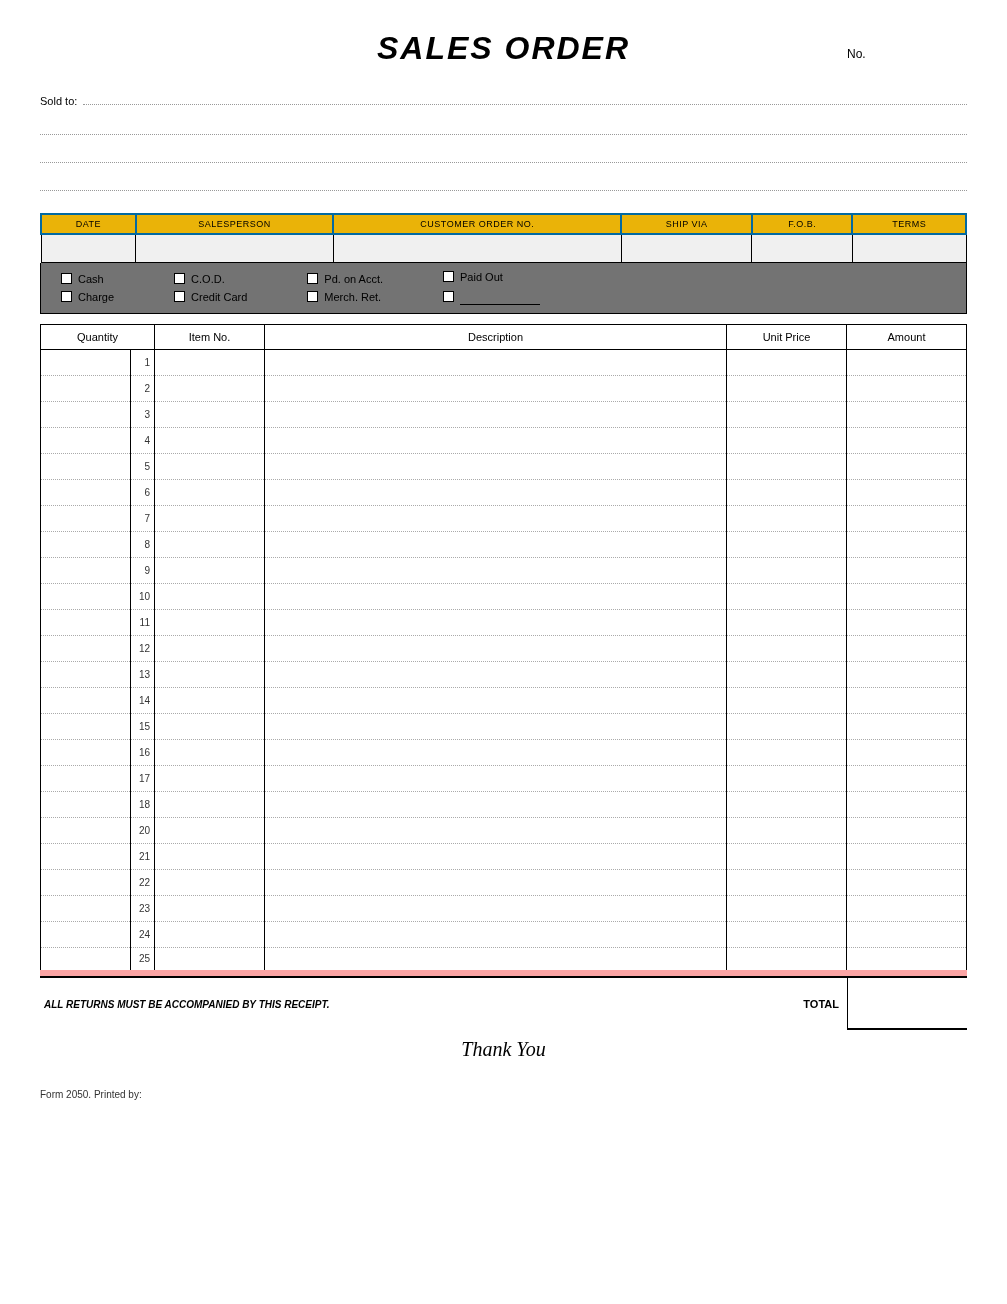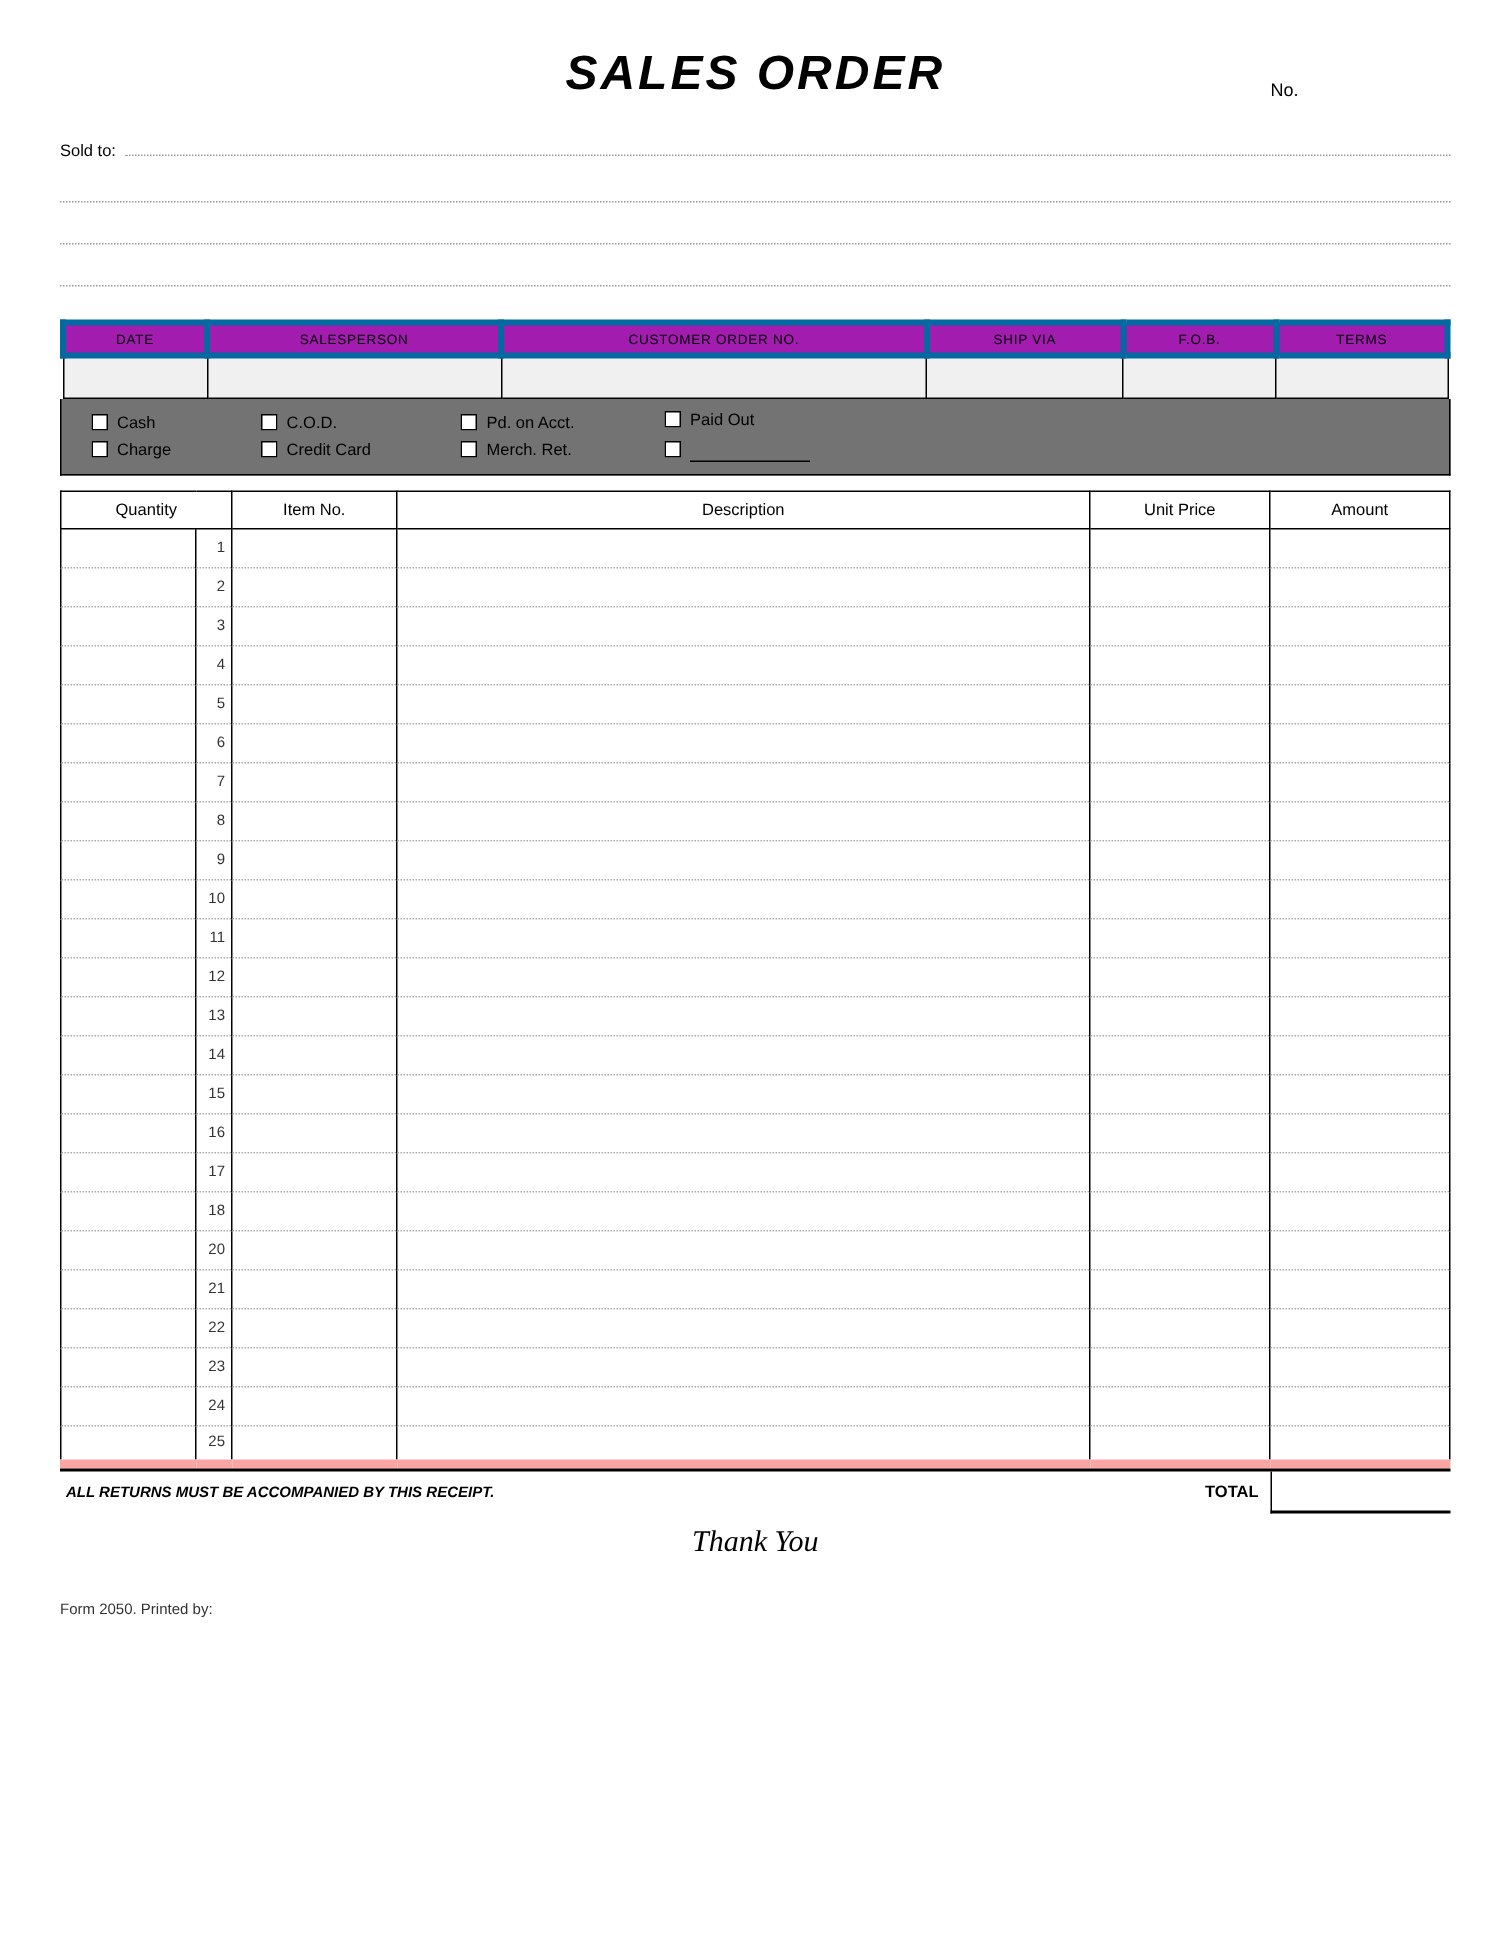--- a/index.html
+++ b/index.html
@@ -17,7 +17,7 @@
     .header {
       display: flex;
       justify-content: space-between;
-      align-items: flex-end;
+      align-items: center;
       margin-bottom: 28px;
     }
     .header-title {

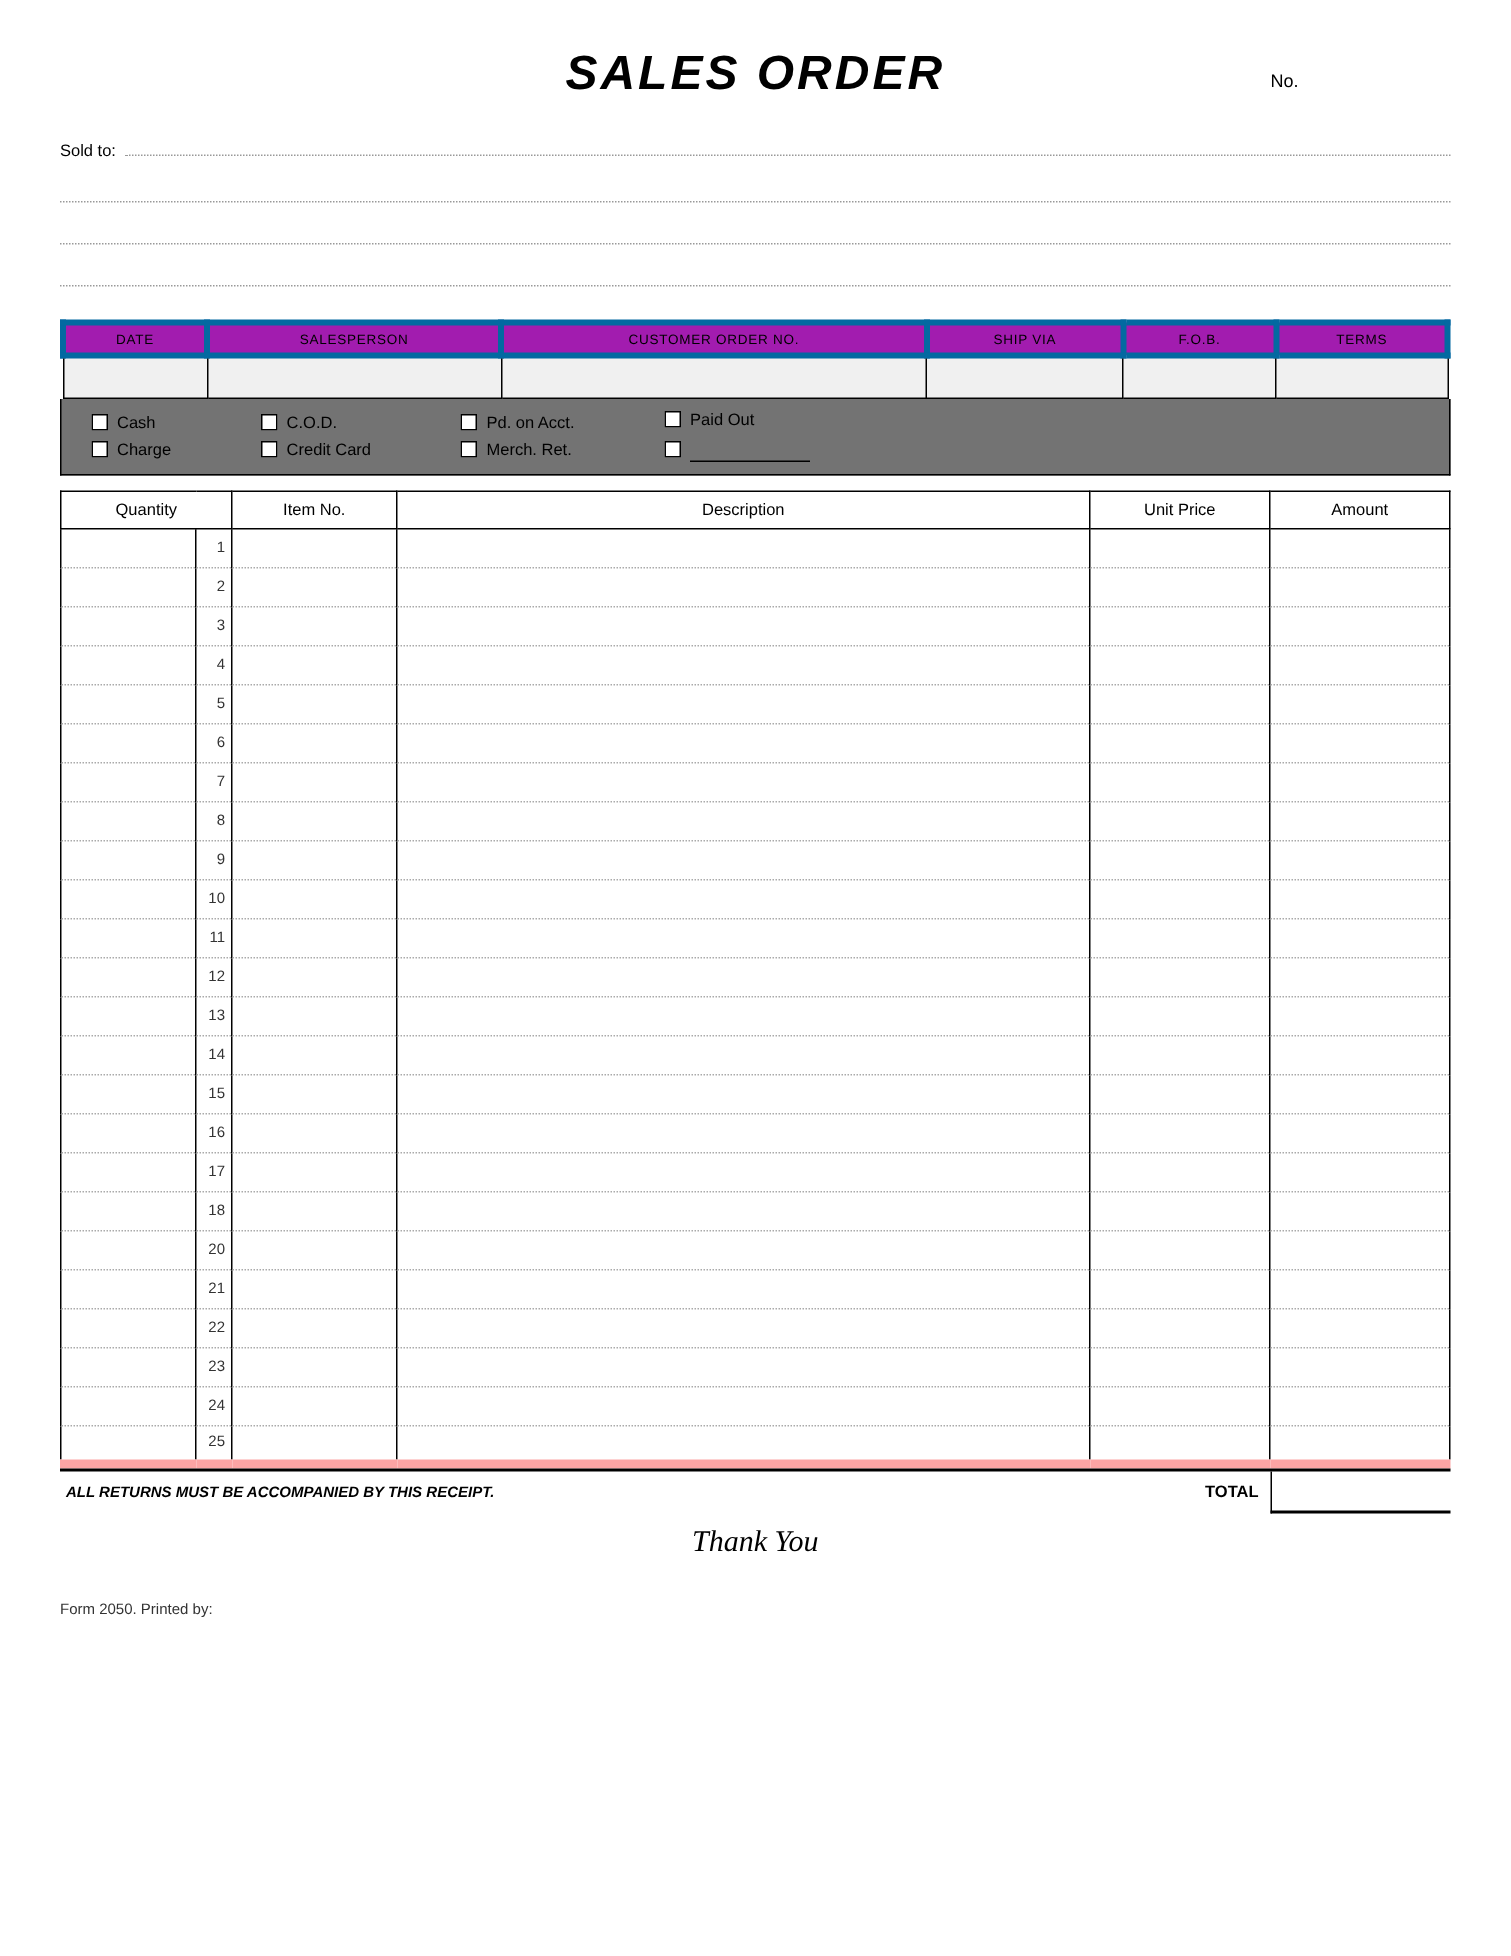--- a/index.html
+++ b/index.html
@@ -75,12 +75,12 @@
       border: 1px solid #000;
     }
     .info-table th {
-      border: 4px solid #0369a1;
+      border: 2px solid #0369a1;
       padding: 4px 8px;
       font-size: 9px;
       font-weight: normal;
       text-align: center;
-      background: #a21caf;
+      background: #eab308;
       letter-spacing: 0.5px;
     }
     .info-table td {

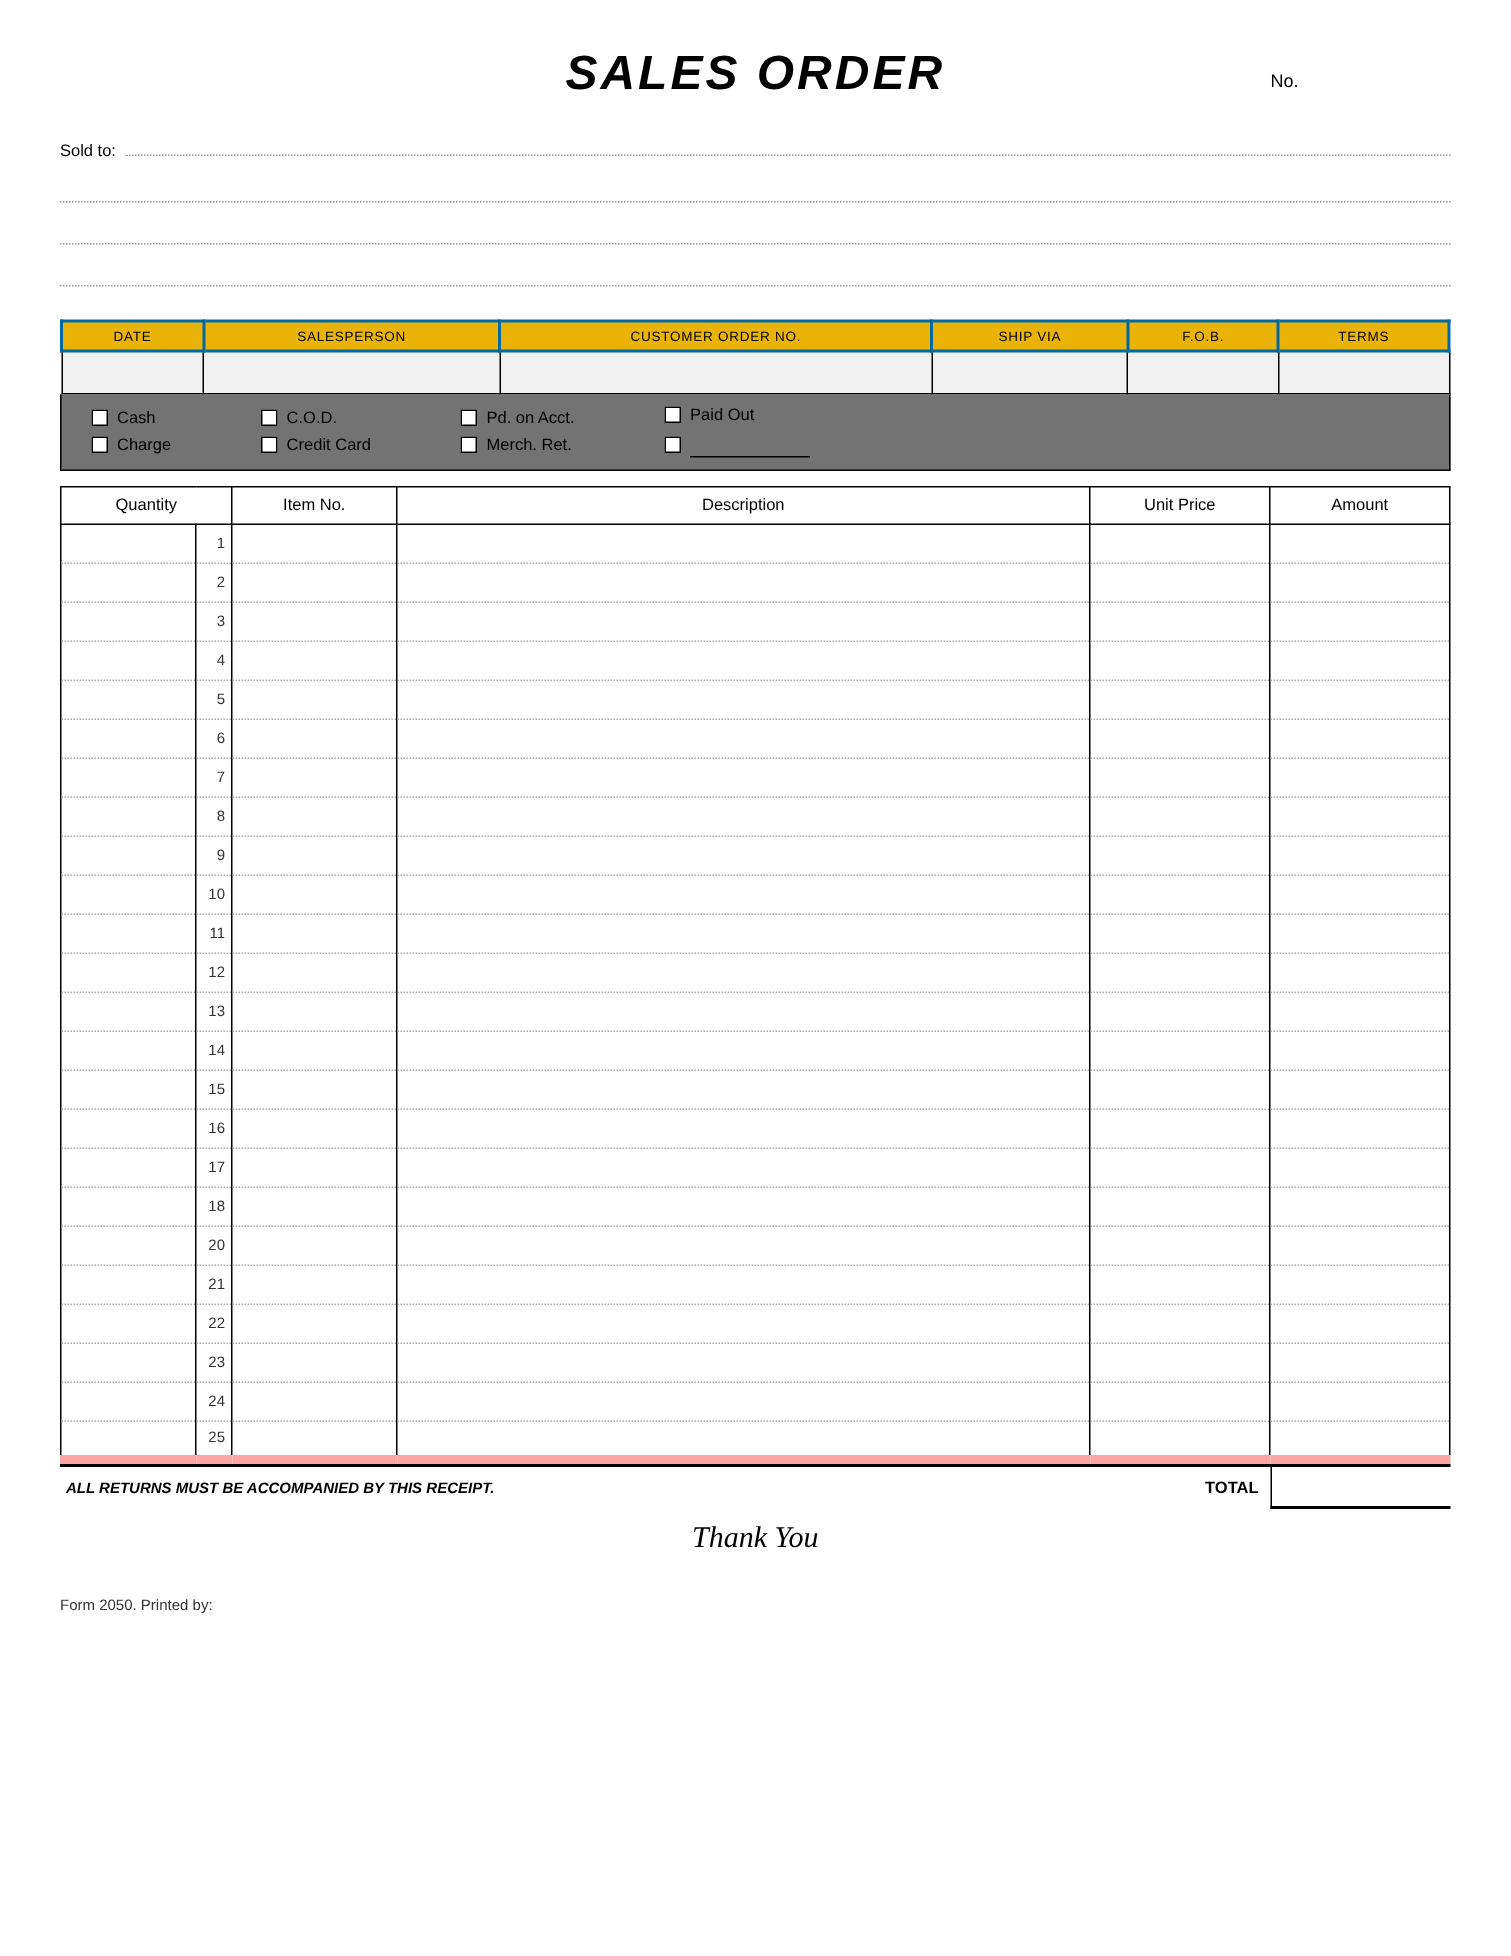--- a/index.html
+++ b/index.html
@@ -193,7 +193,7 @@
       font-size: 11px;
       font-weight: bold;
       text-align: right;
-      padding: 8px 8px;
+      padding: 20px 8px;
       display: flex;
       align-items: center;
       justify-content: flex-end;

